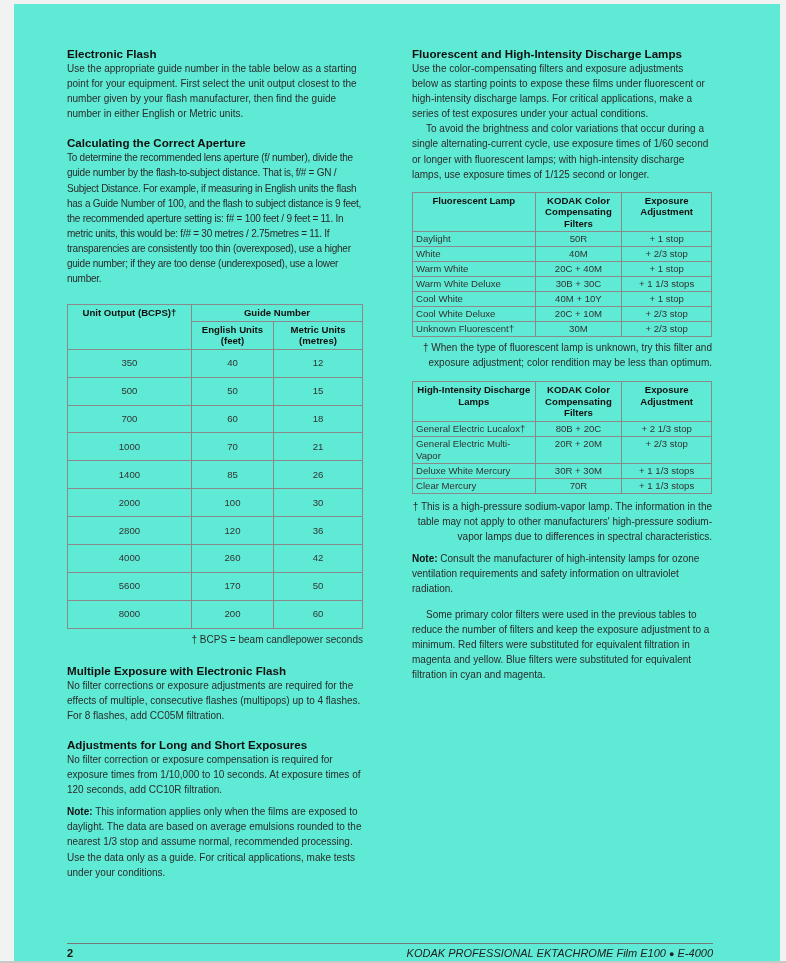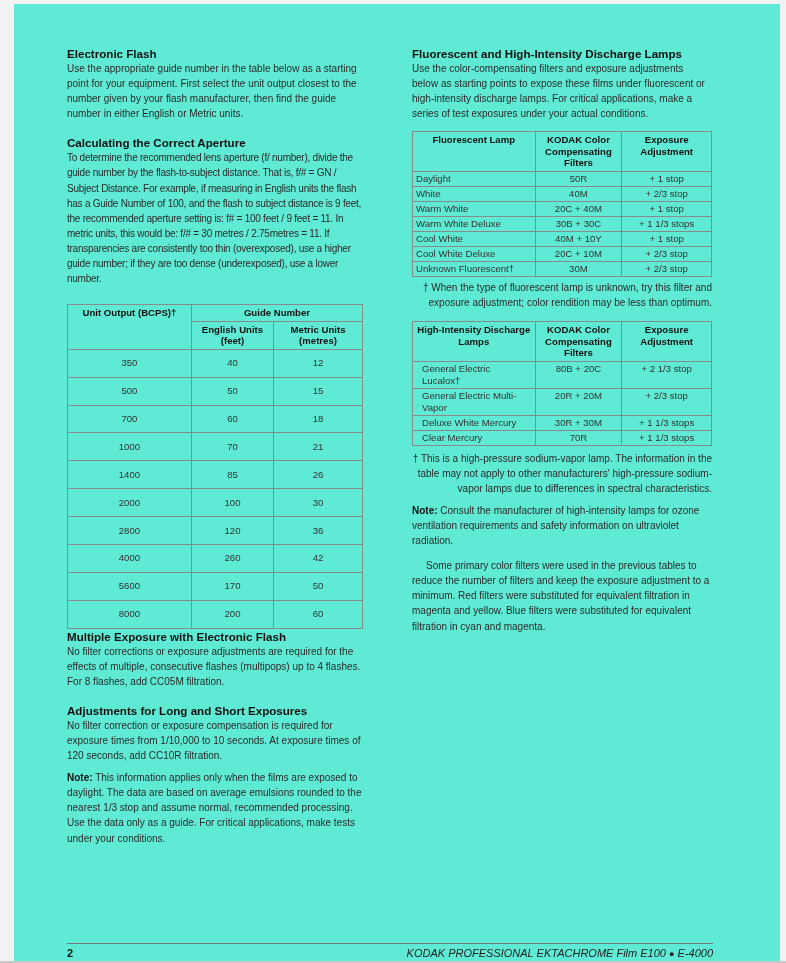--- a/index.html
+++ b/index.html
@@ -159,6 +159,7 @@
     <div>
       <h3>Fluorescent and High-Intensity Discharge Lamps</h3>
       <p>Use the color-compensating filters and exposure adjustments below as starting points to expose these films under fluorescent or high-intensity discharge lamps. For critical applications, make a series of test exposures under your actual conditions.</p>
+      <p class="indent">To avoid the brightness and color variations that occur during a single alternating-current cycle, use exposure times of 1/60 second or longer with fluorescent lamps; with high-intensity discharge lamps, use exposure times of 1/125 second or longer.</p>
     </div>
 
     <table class="ftable">

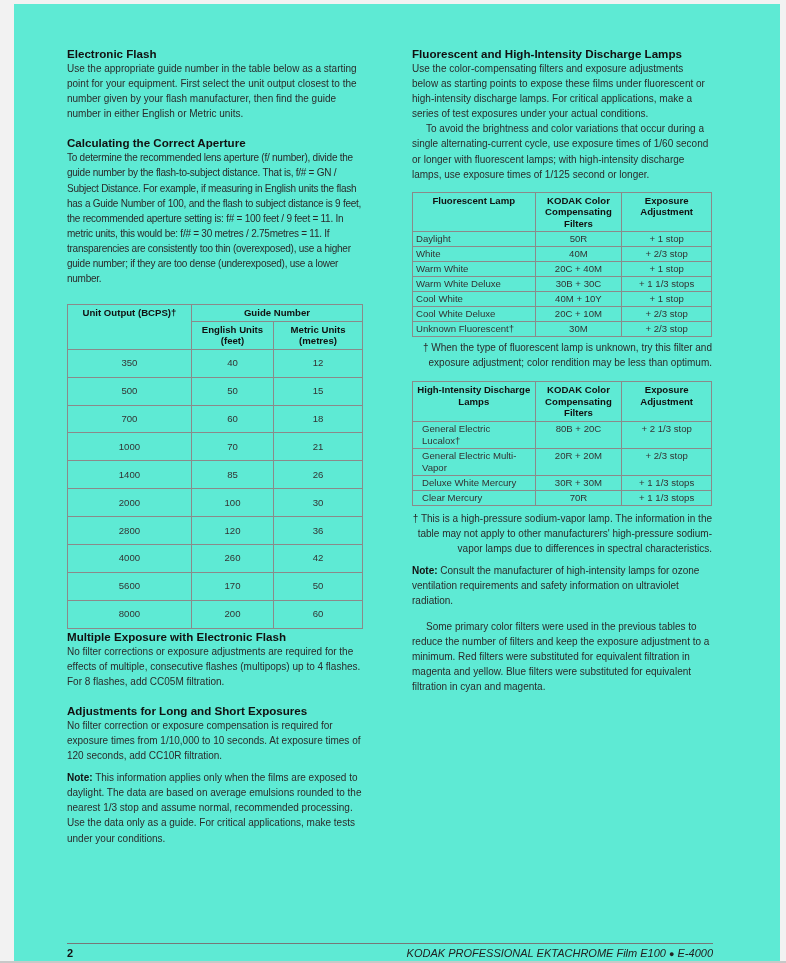--- a/index.html
+++ b/index.html
@@ -42,7 +42,7 @@
   .ftable { margin-top: 10px; }
   .ftable td { height: 11.7px; padding: 1px 3px; }
   .htable { margin-top: 11px; }
-  .htable td { height: 11.7px; padding: 1px 9px; vertical-align: top; }
+  .htable td { height: 11.7px; padding: 1px 3px; vertical-align: top; }
   .dagger-note { margin-top: 3px; text-align: right; }
 
   .footer-rule {

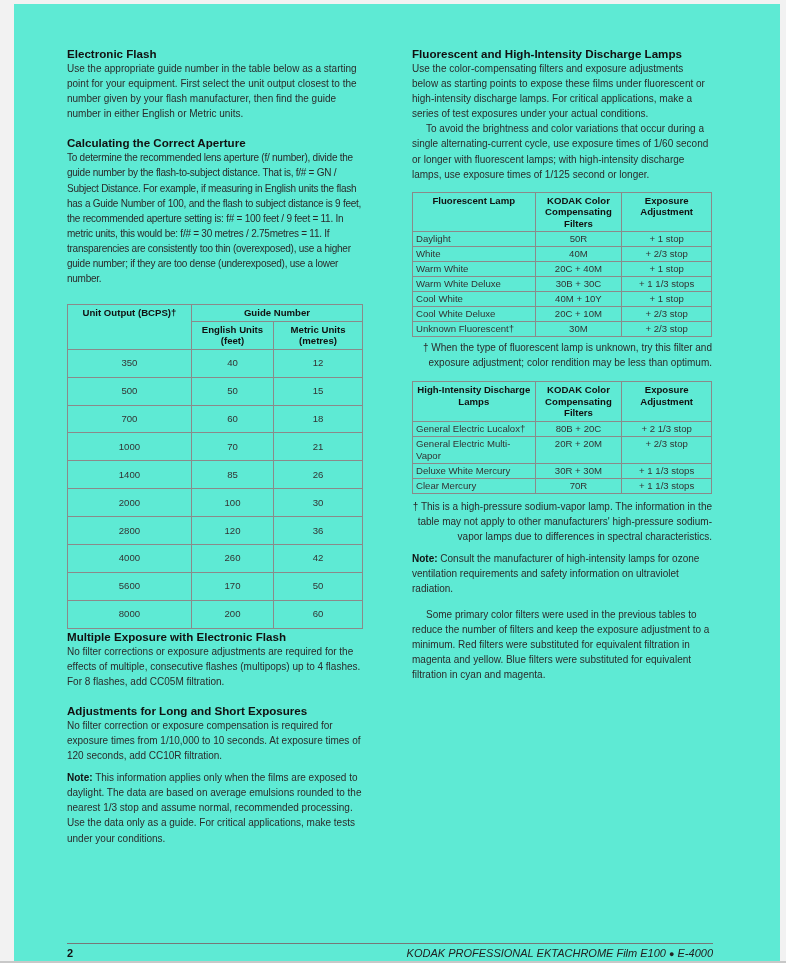--- a/index.html
+++ b/index.html
@@ -141,6 +141,7 @@
           </tr>
       </tbody>
     </table>
+    <p class="dagger-note sec" style="margin-bottom:16px">† BCPS = beam candlepower seconds</p>
 
     <div class="sec">
       <h3>Multiple Exposure with Electronic Flash</h3>

